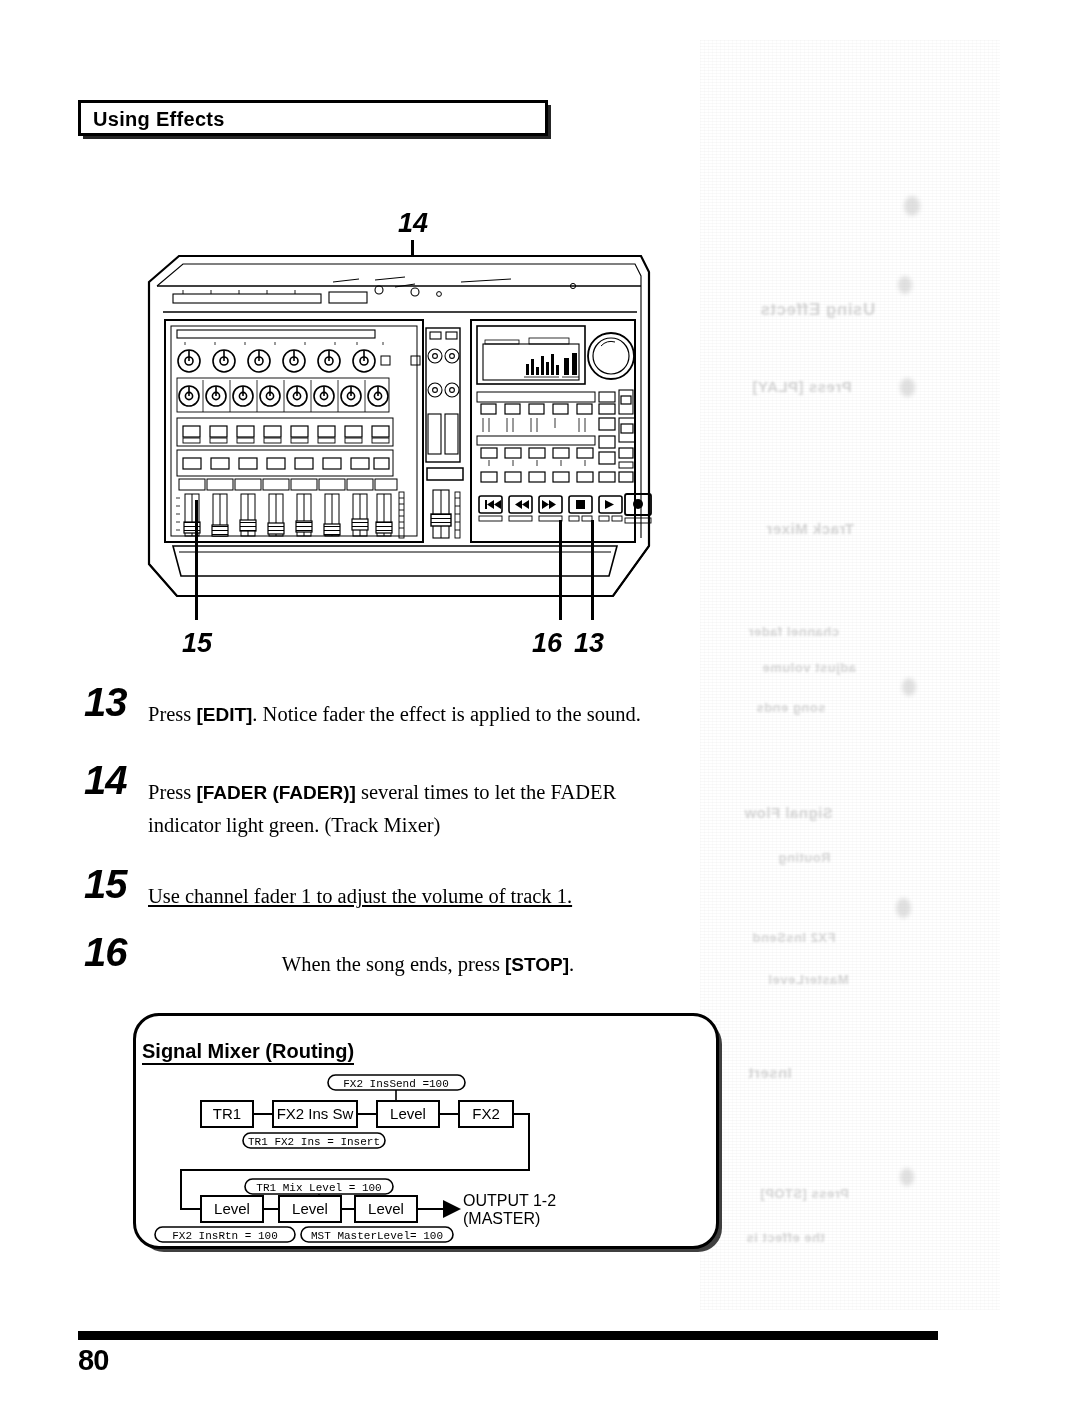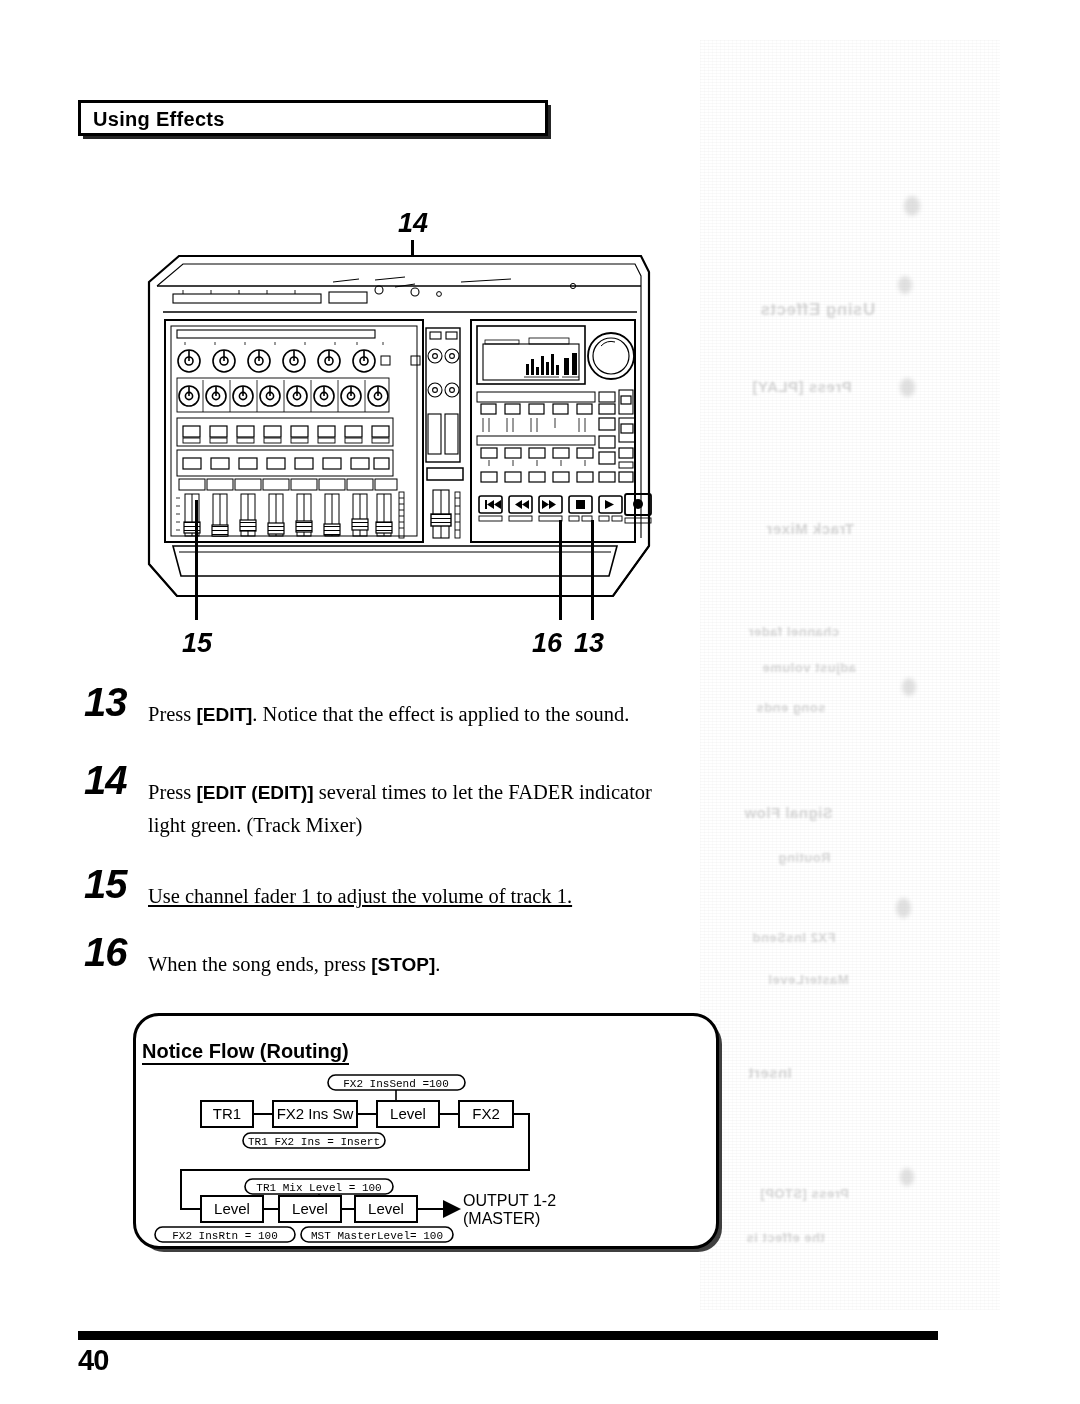--- a/index.html
+++ b/index.html
@@ -476,7 +476,7 @@
 <div class="step">
   <div class="step-num" style="left:84px;top:680px;">13</div>
   <div class="step-txt" style="left:148px;top:698px;width:560px;">
-    <span>Press </span><b>[EDIT]</b><span>. Notice that the effect is applied to the sound.</span>
+    <span>Press </span><b>[EDIT]</b><span>. Notice fader the effect is applied to the sound.</span>
   </div>
 </div>
 

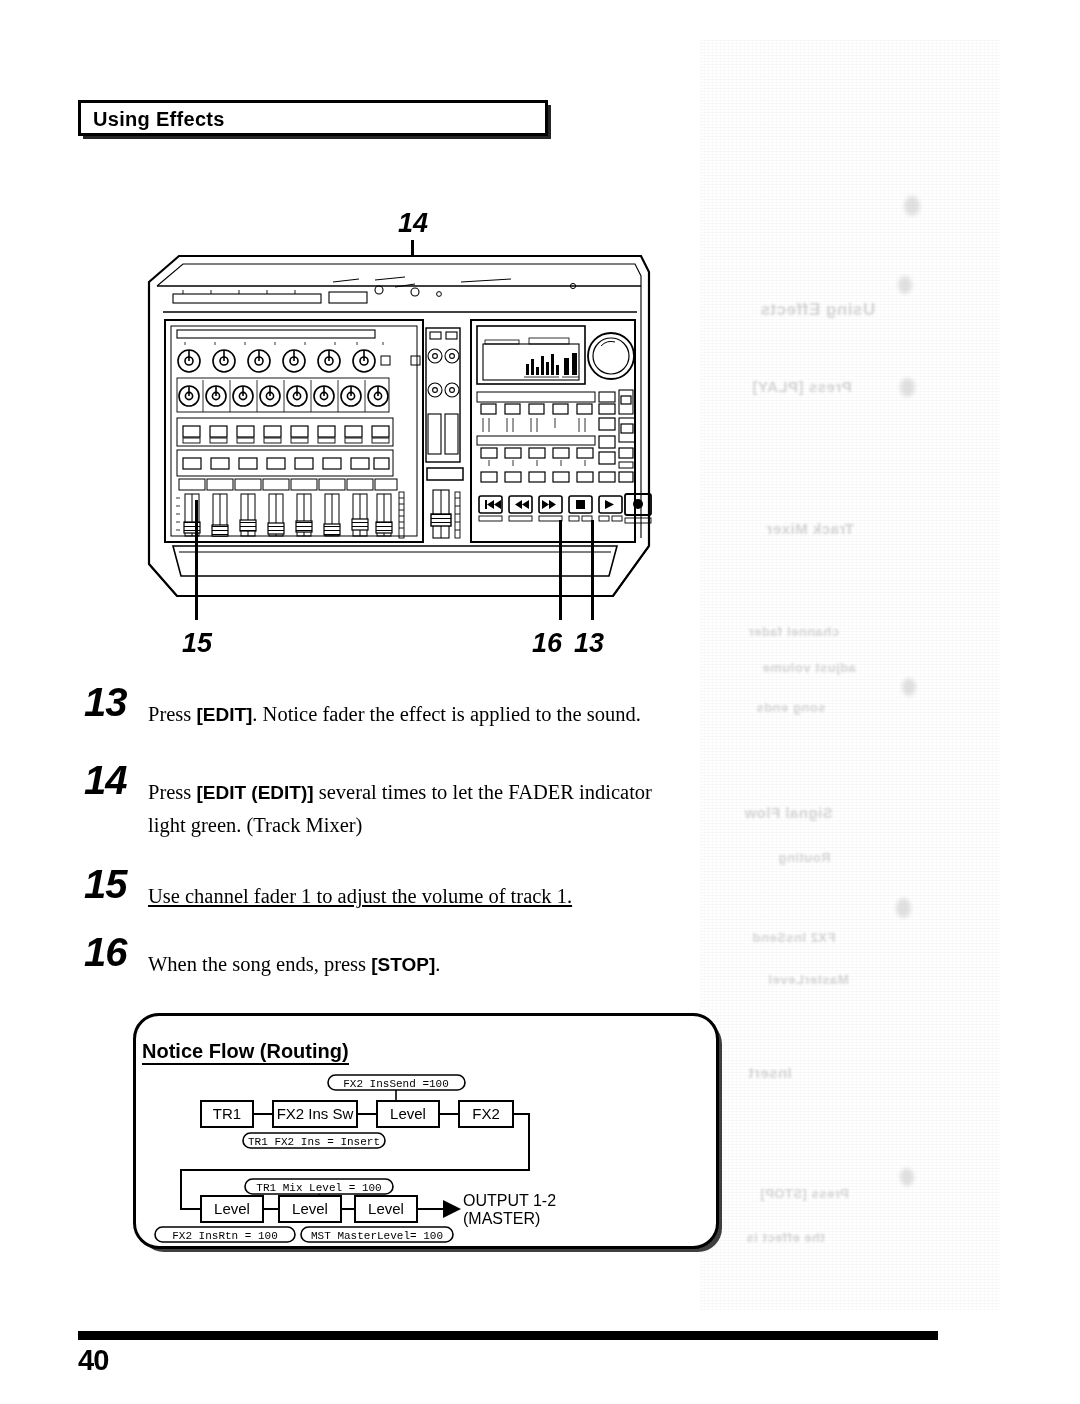--- a/index.html
+++ b/index.html
@@ -483,7 +483,7 @@
 <div class="step">
   <div class="step-num" style="left:84px;top:758px;">14</div>
   <div class="step-txt" style="left:148px;top:776px;width:520px;">
-    <span>Press </span><b>[EDIT (EDIT)]</b><span> several times to let the FADER indicator light green. (Track Mixer)</span>
+    <span>Press </span><b>[FADER (FADER)]</b><span> several times to let the FADER indicator light green. (Track Mixer)</span>
   </div>
 </div>
 

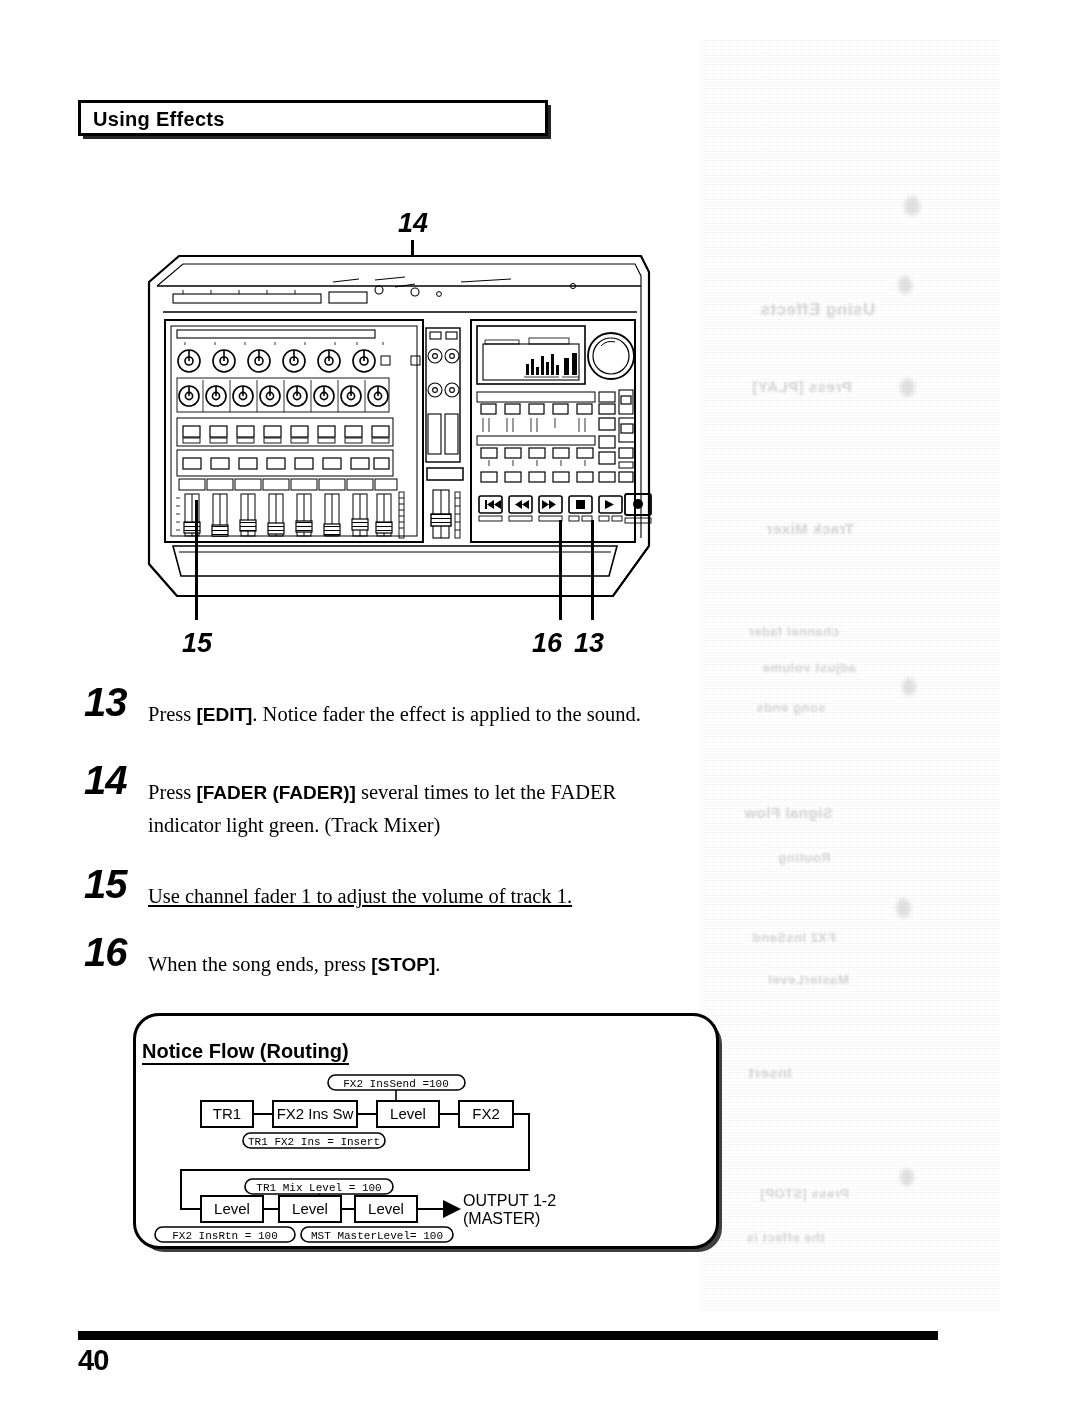--- a/index.html
+++ b/index.html
@@ -496,7 +496,7 @@
 
 <div class="step">
   <div class="step-num" style="left:84px;top:930px;">16</div>
-  <div class="step-txt" style="left:148px;top:948px;width:560px;">
+  <div class="step-txt" style="left:148px;top:948px;width:560px;text-align:center;">
     <span>When the song ends, press </span><b>[STOP]</b><span>.</span>
   </div>
 </div>

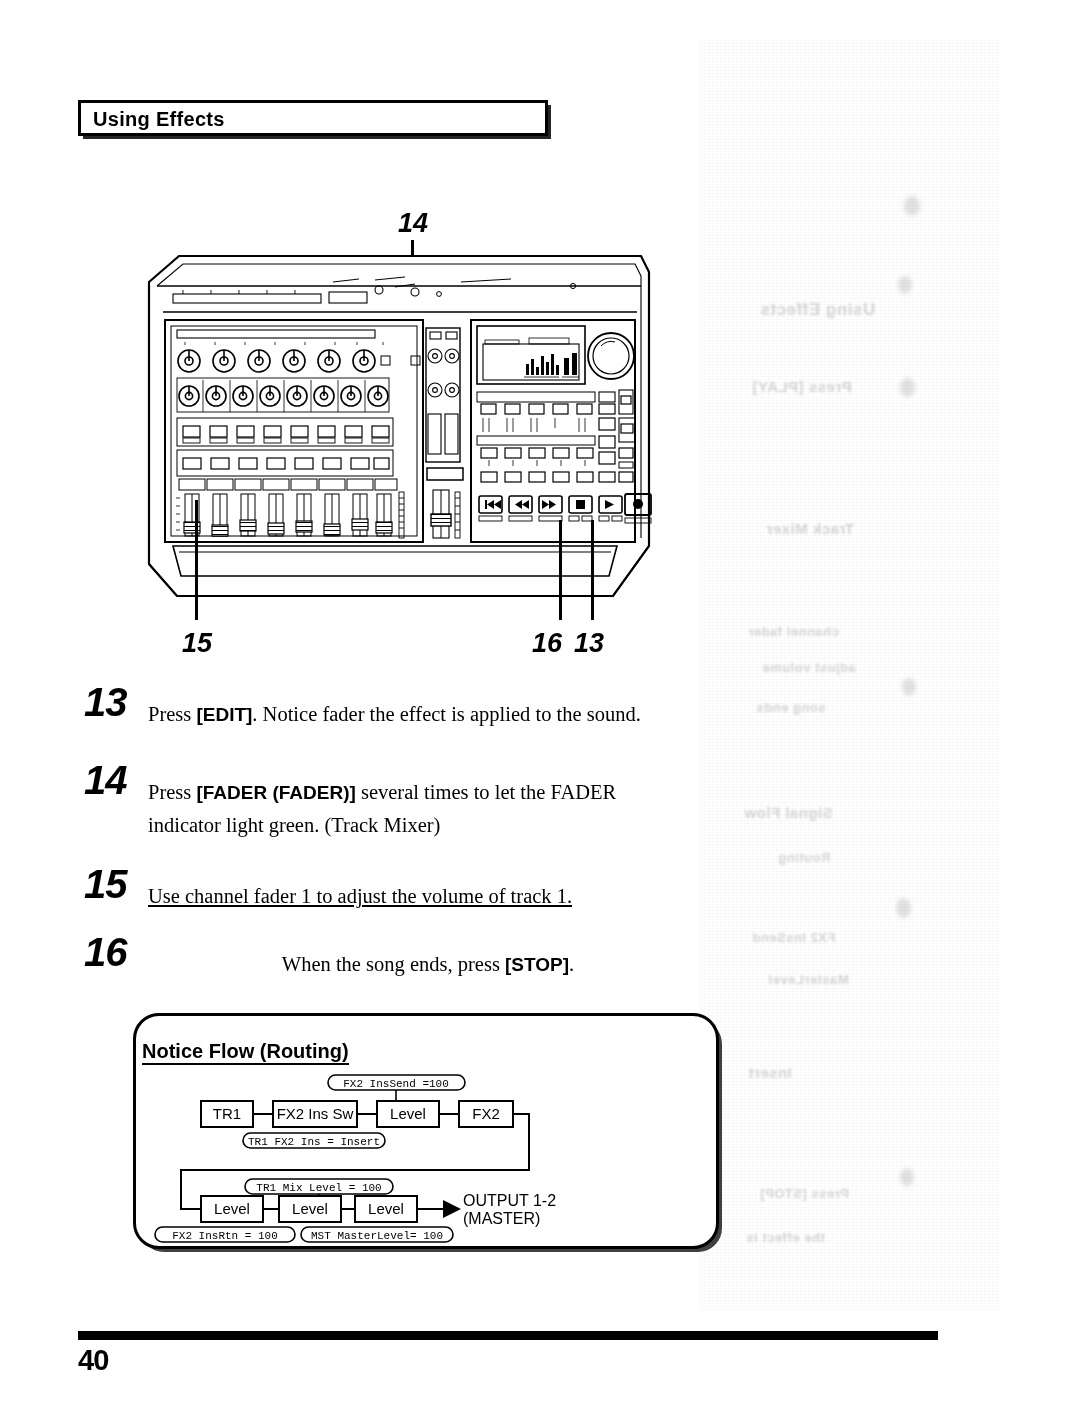--- a/index.html
+++ b/index.html
@@ -502,7 +502,7 @@
 </div>
 
 <div id="sf-panel"></div>
-<div id="sf-title">Notice Flow (Routing)</div>
+<div id="sf-title">Signal Mixer (Routing)</div>
 
 <svg id="sf-svg" width="586" height="236" viewBox="0 0 586 236" xmlns="http://www.w3.org/2000/svg">
   <defs>

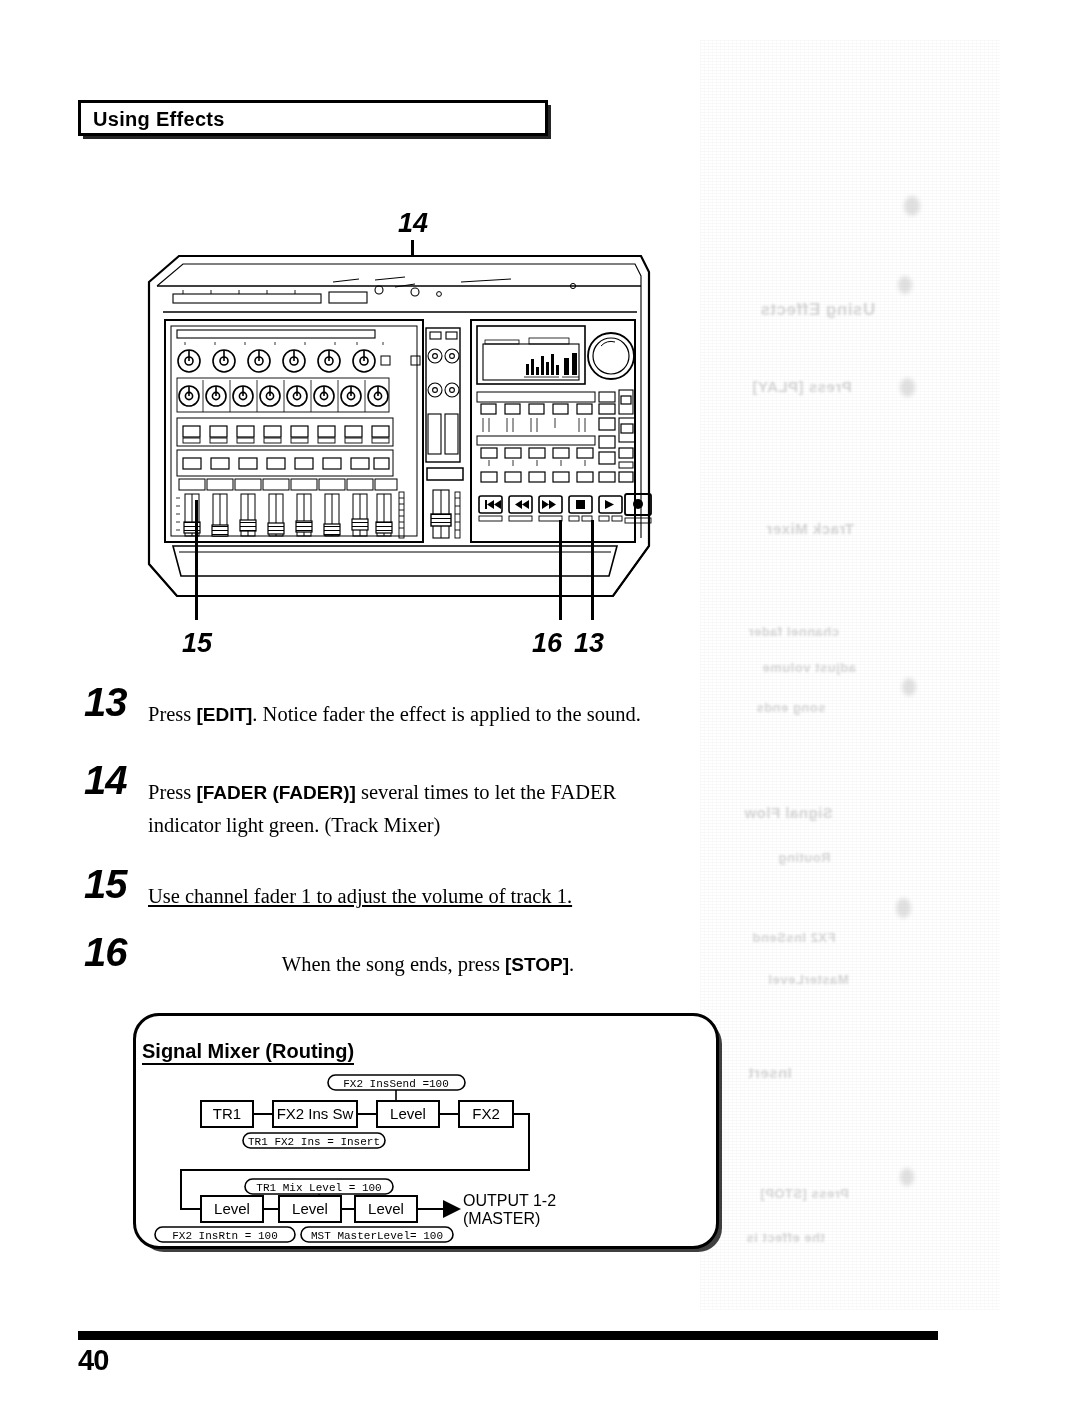--- a/index.html
+++ b/index.html
@@ -561,7 +561,7 @@
 </svg>
 
 <div id="foot-rule"></div>
-<div id="foot-pg">40</div>
+<div id="foot-pg">80</div>
 <div id="foot-mask"></div>
 
 </body></html>

